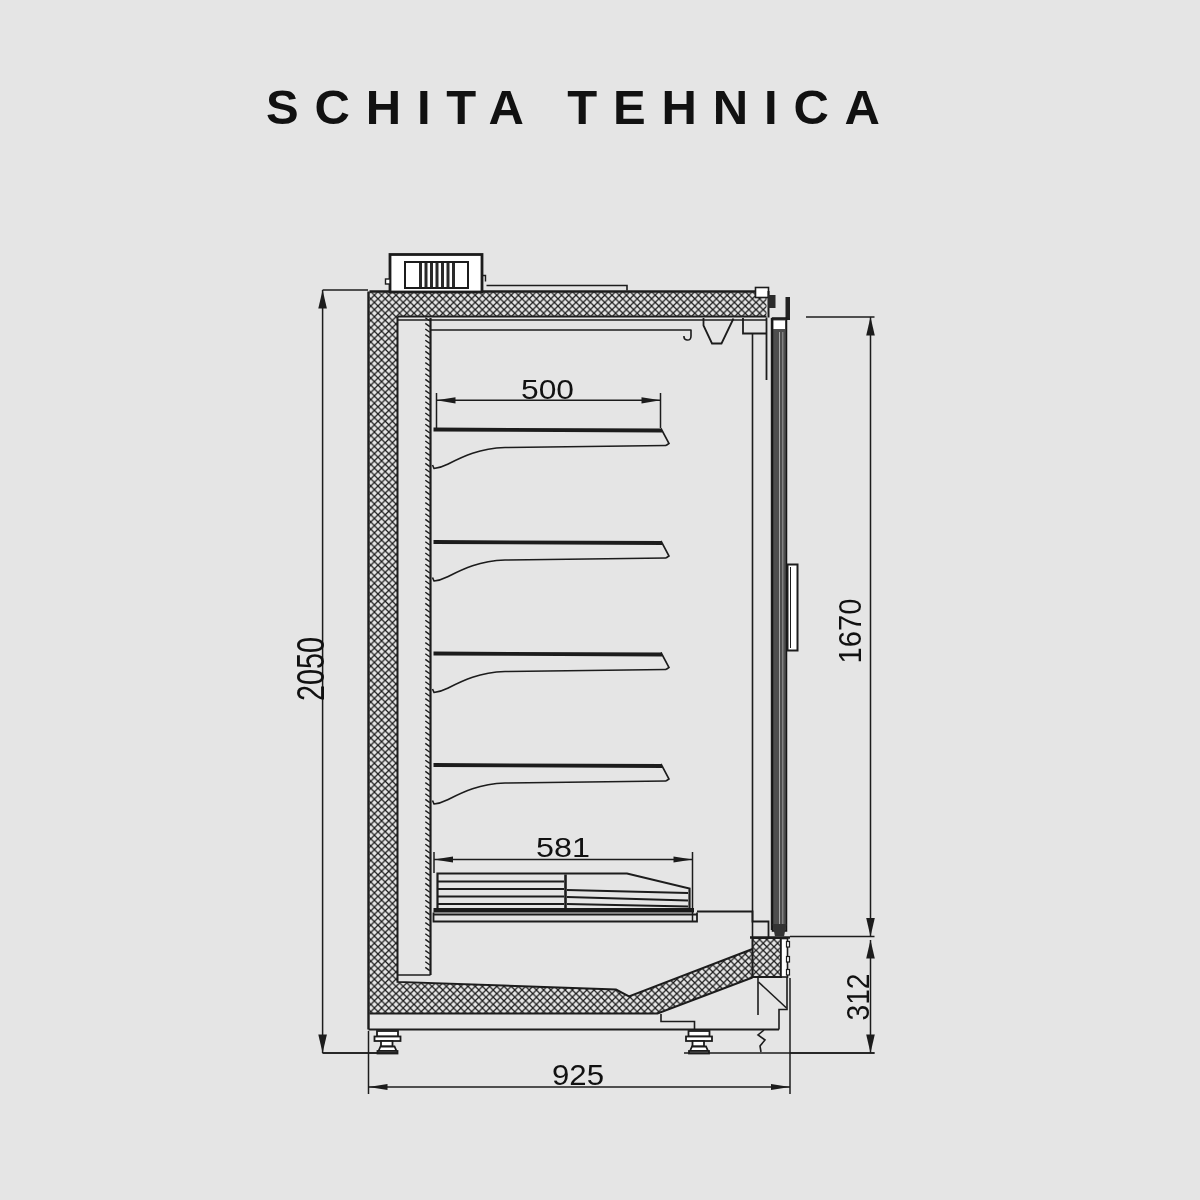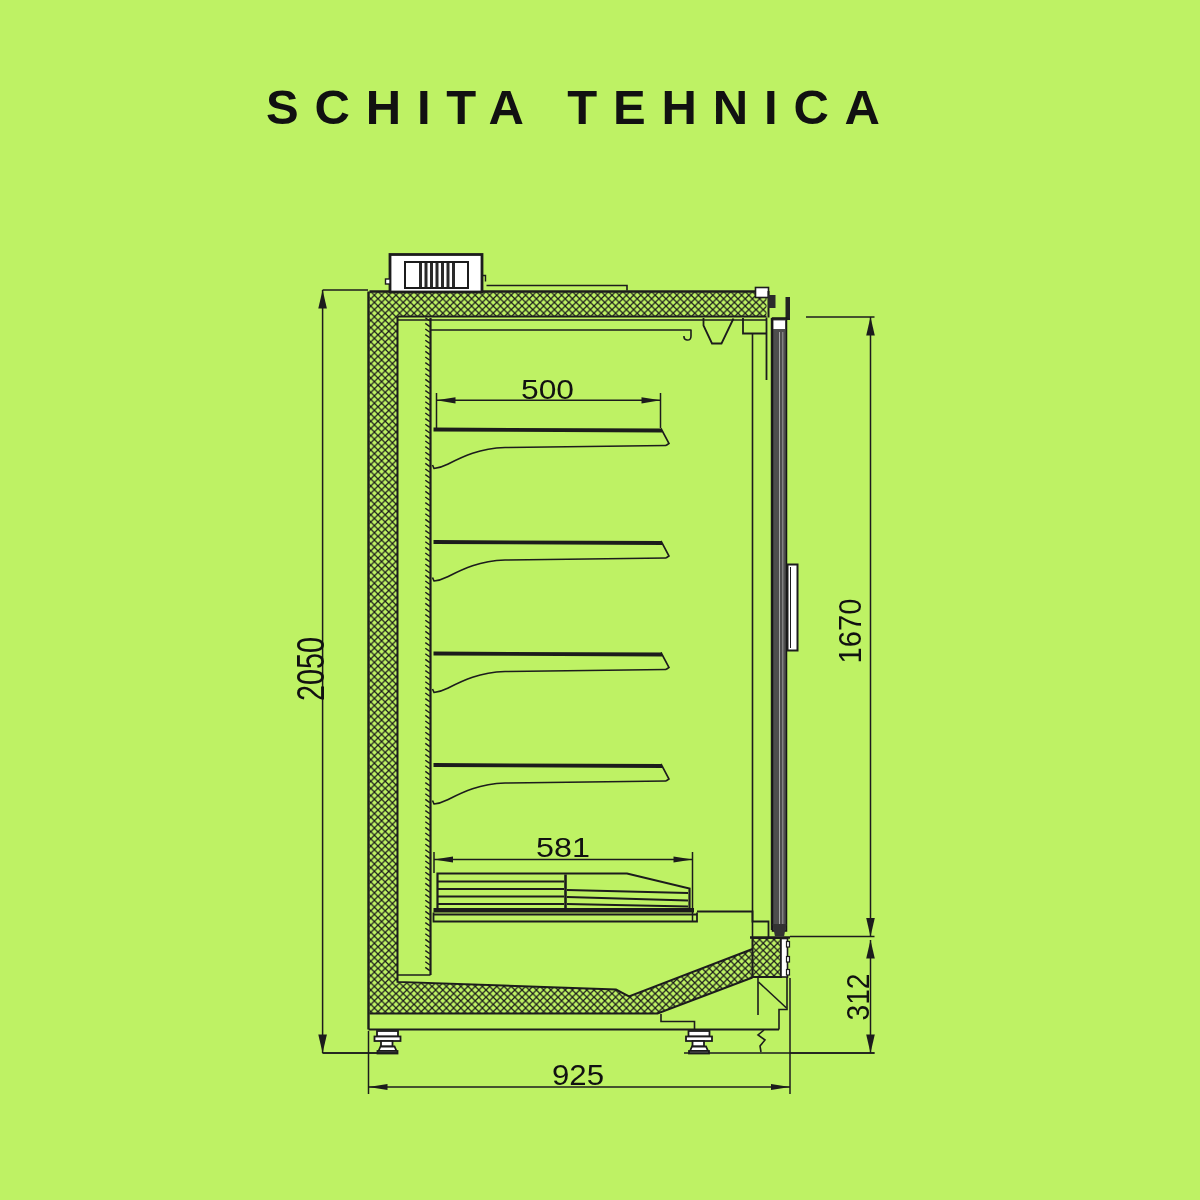--- a/index.html
+++ b/index.html
@@ -3,7 +3,7 @@
 <meta charset="utf-8">
 <style>
   html,body{margin:0;padding:0;background:#ffffff;}
-  .page{width:1200px;height:1200px;position:relative;background:#bef264;overflow:hidden;}
+  .page{width:1200px;height:1200px;position:relative;background:#e5e5e5;overflow:hidden;}
   svg{position:absolute;left:0;top:0;}
   text{font-family:"Liberation Sans",sans-serif;fill:#111;}
 </style>

